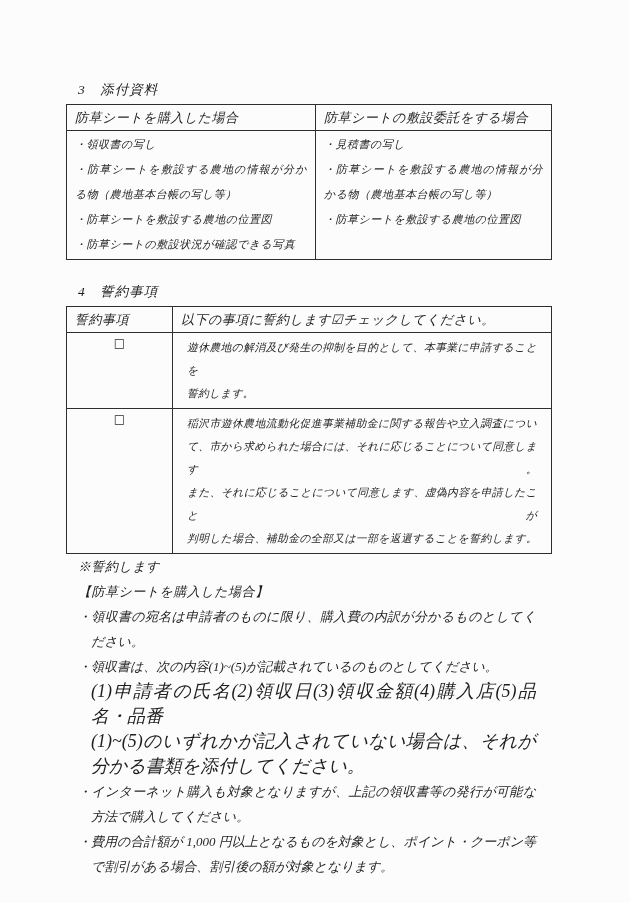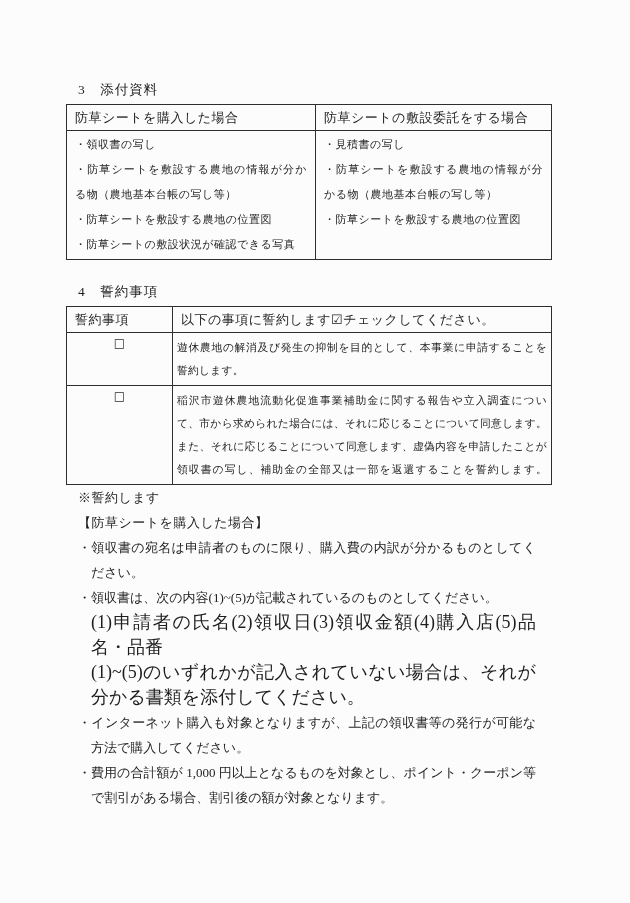--- a/index.html
+++ b/index.html
@@ -2,7 +2,7 @@
 <html lang="ja"><head>
 <meta charset="utf-8">
 <style>
-  * { margin:0; padding:0; box-sizing:border-box; }
+  * { margin:0; padding:0; box-sizing:border-box;font-style:italic; }
   html,body { background:#fcfcfc; }
   .page {
     position:relative;

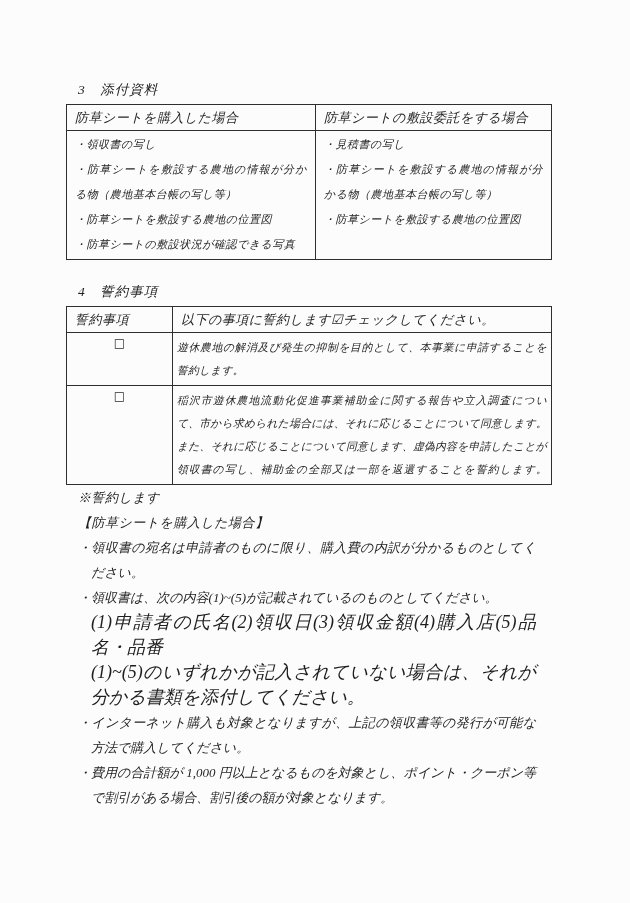--- a/index.html
+++ b/index.html
@@ -41,7 +41,7 @@
     font-family:"DejaVu Sans","Liberation Sans",sans-serif;
     font-size:12px; color:#2a2a2a;
   }
-  .ptext-cell { padding:3px 4px; }
+  .ptext-cell { padding:3px 14px; }
   .pline {
     font-size:10.8px; letter-spacing:0.2px; line-height:23px;
     text-align:justify; text-align-last:justify;

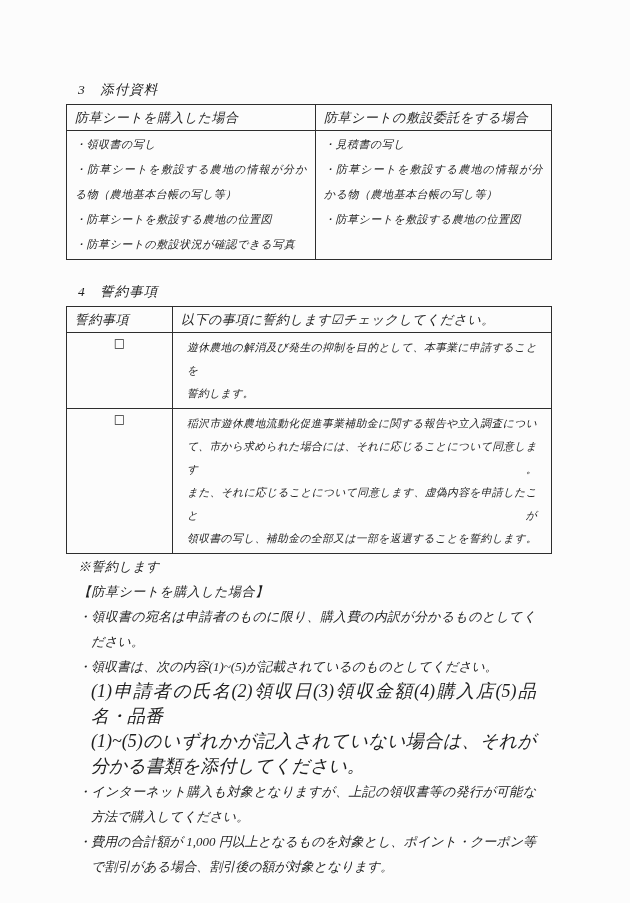--- a/index.html
+++ b/index.html
@@ -127,7 +127,7 @@
             <div class="pline">稲沢市遊休農地流動化促進事業補助金に関する報告や立入調査につい</div>
             <div class="pline">て、市から求められた場合には、それに応じることについて同意します。</div>
             <div class="pline">また、それに応じることについて同意します、虚偽内容を申請したことが</div>
-            <div class="pline">領収書の写し、補助金の全部又は一部を返還することを誓約します。</div>
+            <div class="pline">判明した場合、補助金の全部又は一部を返還することを誓約します。</div>
           </td>
         </tr>
       </tbody>

